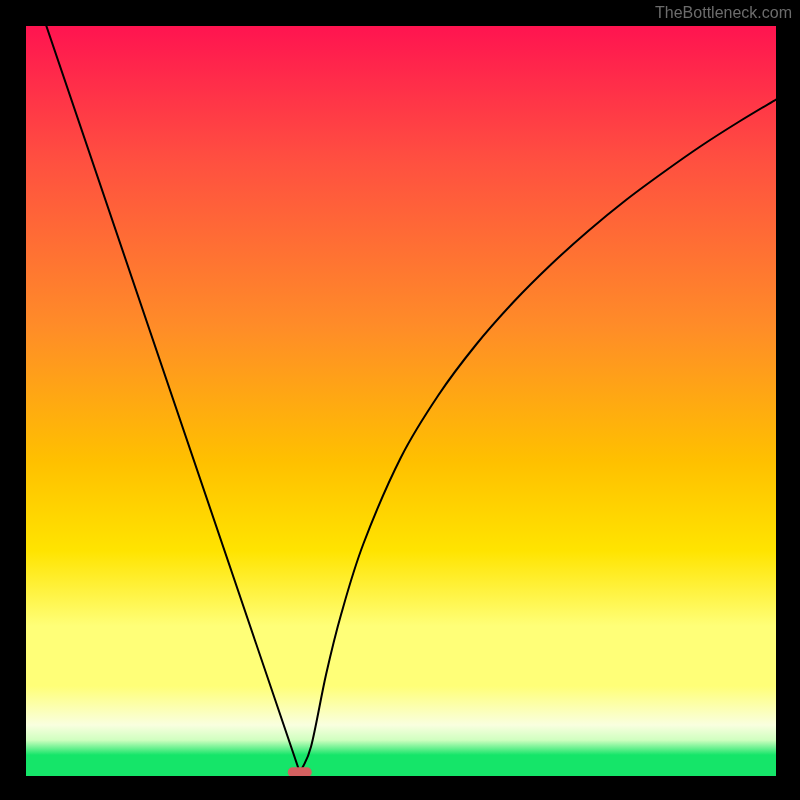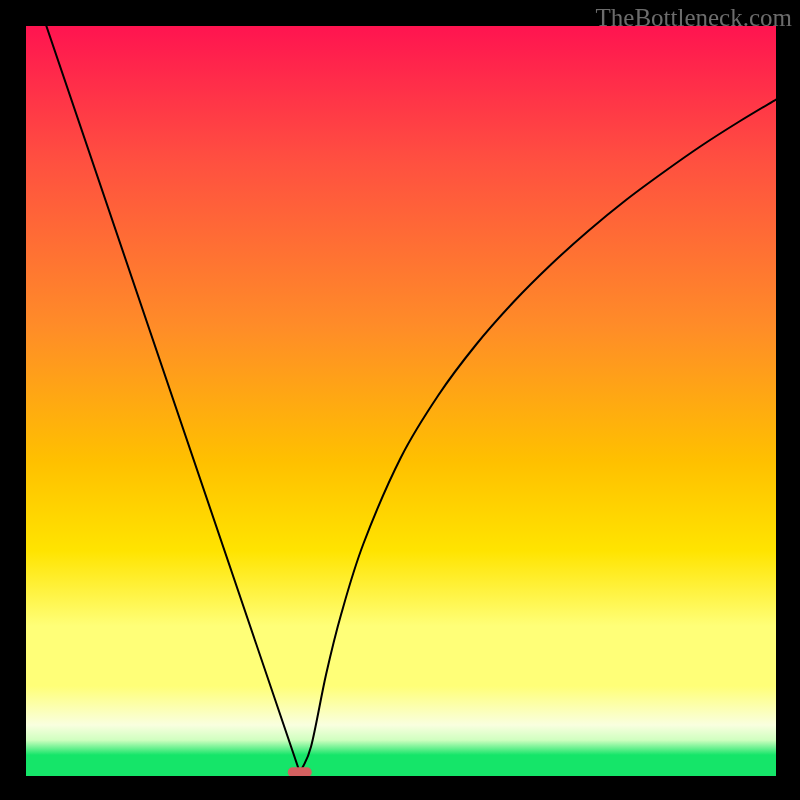--- a/index.html
+++ b/index.html
@@ -27,8 +27,8 @@
     position: absolute;
     top: 4px;
     right: 8px;
-    font-family: Liberation Serif, serif;
-    font-size: 25px;
+    font-family: Liberation Sans, sans-serif;
+    font-size: 16px;
     color: #6c6c6c;
     letter-spacing: 0;
     user-select: none;

